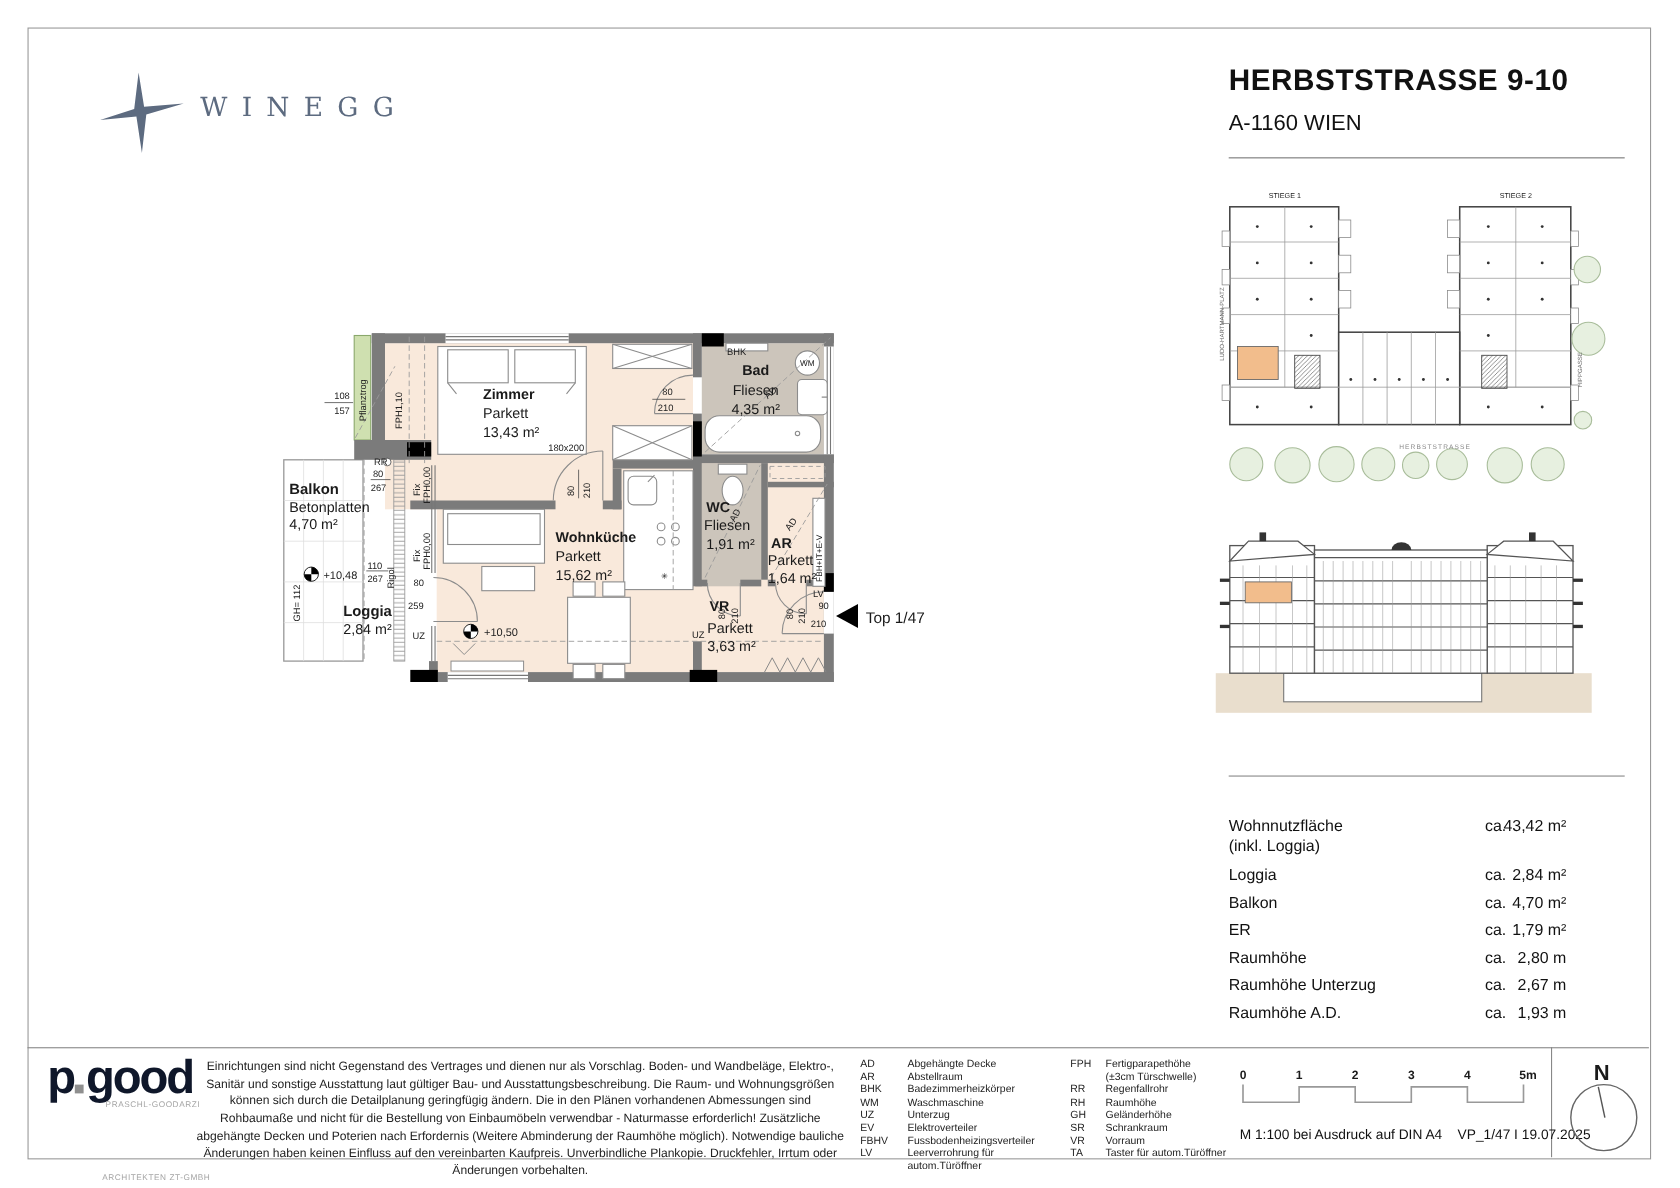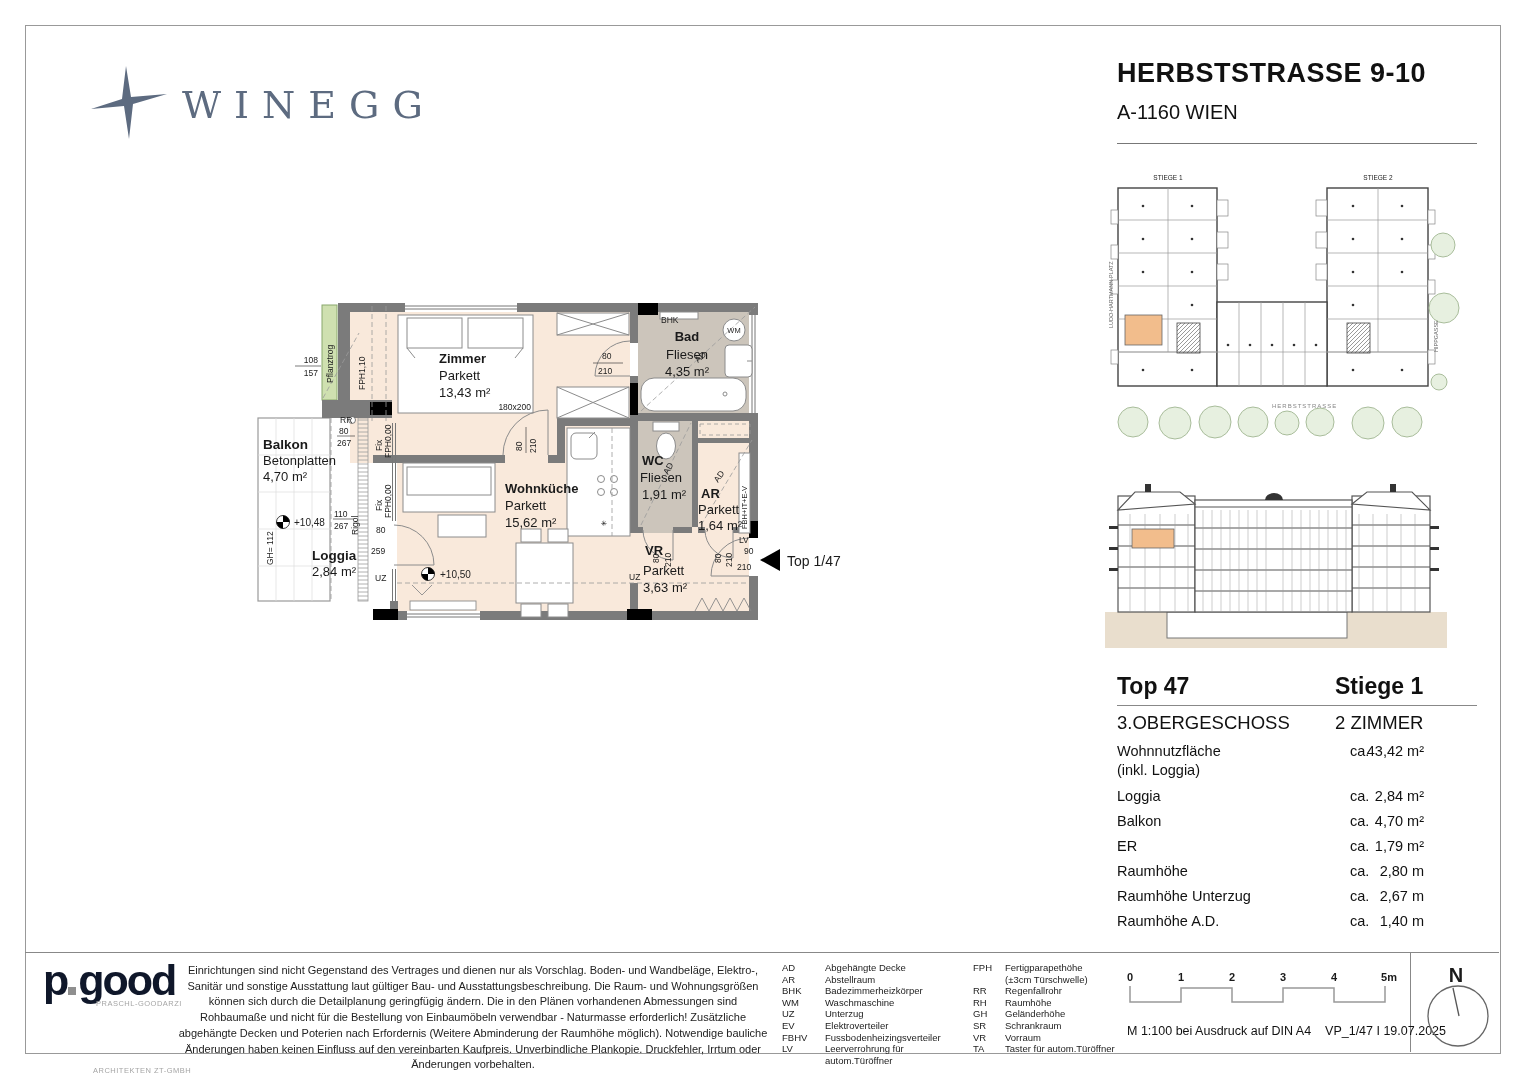--- a/index.html
+++ b/index.html
@@ -9,7 +9,7 @@
   .frame{position:absolute;left:25px;top:25px;width:1474px;height:1027px;border:1px solid #999;}
   .hline{position:absolute;border-top:1px solid #888;}
   .vline{position:absolute;border-left:1px solid #888;}
-  .brand-text{font-family:"DejaVu Serif", serif;font-size:38px;letter-spacing:13px;color:#5d6b80;}
+  .brand-text{font-family:"DejaVu Serif", serif;font-size:24px;letter-spacing:13px;color:#5d6b80;}
   .addr-title{font-size:27px;font-weight:bold;letter-spacing:.5px;}
   .addr-sub{font-size:20px;margin-top:6px;}
   .det-big{font-size:23px;font-weight:bold;}

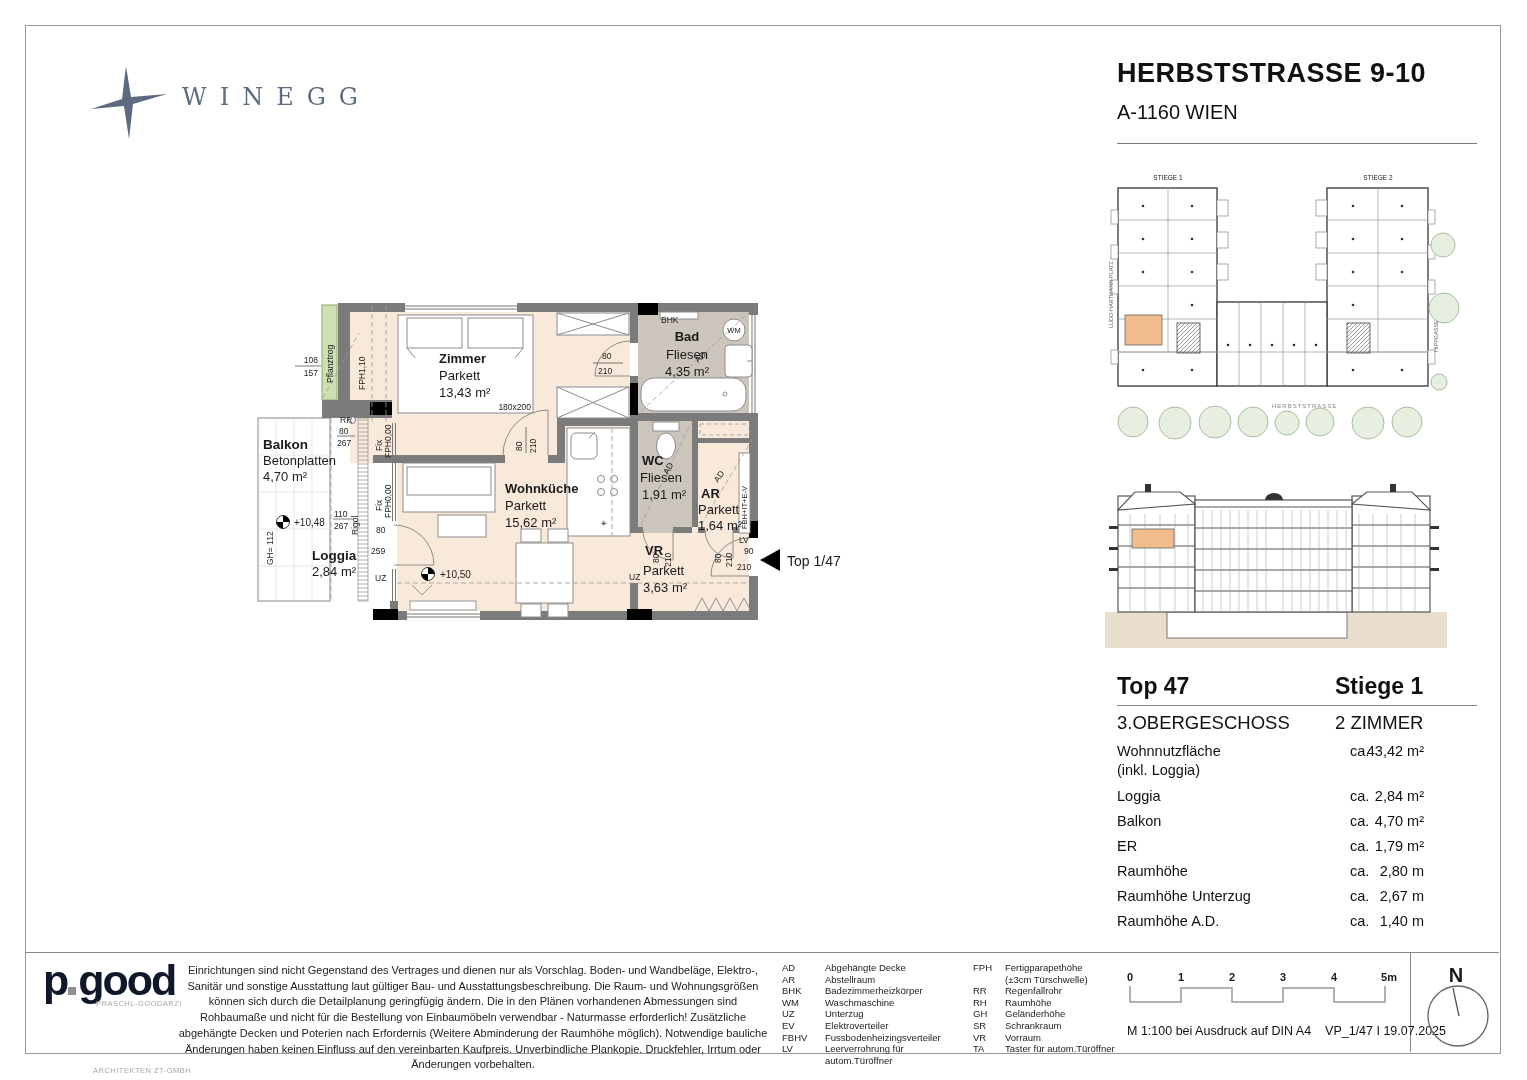--- a/index.html
+++ b/index.html
@@ -458,10 +458,6 @@
   </svg>
 
   <div class="abs" style="left:1117px;top:673px;width:360px;height:270px">
-    <div class="det-row" style="top:0">
-      <span class="det-big">Top 47</span>
-      <span class="det-big abs" style="left:218px">Stiege 1</span>
-    </div>
     <div class="hline" style="left:0;top:32px;width:360px;border-top-width:1.5px;border-color:#888;"></div>
     <div class="det-row" style="top:39px">
       <span class="det-mid">3.OBERGESCHOSS</span>

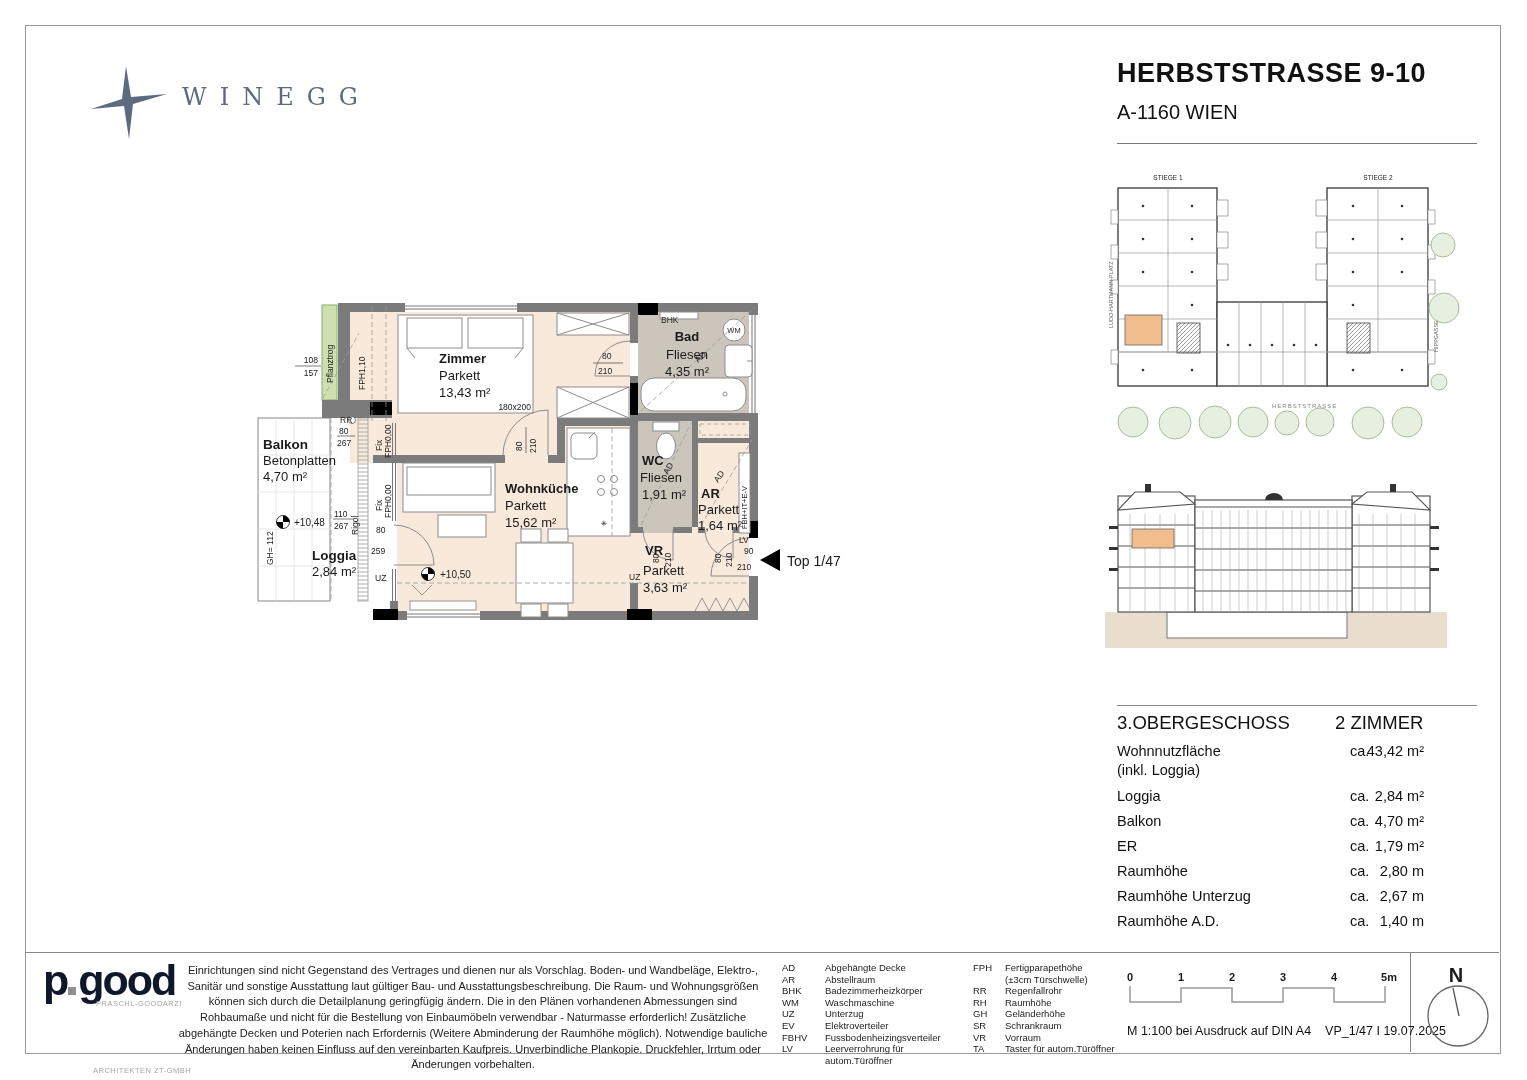--- a/index.html
+++ b/index.html
@@ -459,10 +459,6 @@
 
   <div class="abs" style="left:1117px;top:673px;width:360px;height:270px">
     <div class="hline" style="left:0;top:32px;width:360px;border-top-width:1.5px;border-color:#888;"></div>
-    <div class="det-row" style="top:39px">
-      <span class="det-mid">3.OBERGESCHOSS</span>
-      <span class="det-mid abs" style="left:218px">2 ZIMMER</span>
-    </div>
     <div class="det-row" style="top:70px">
       <span>Wohnnutzfläche</span>
       <div class="det-val">

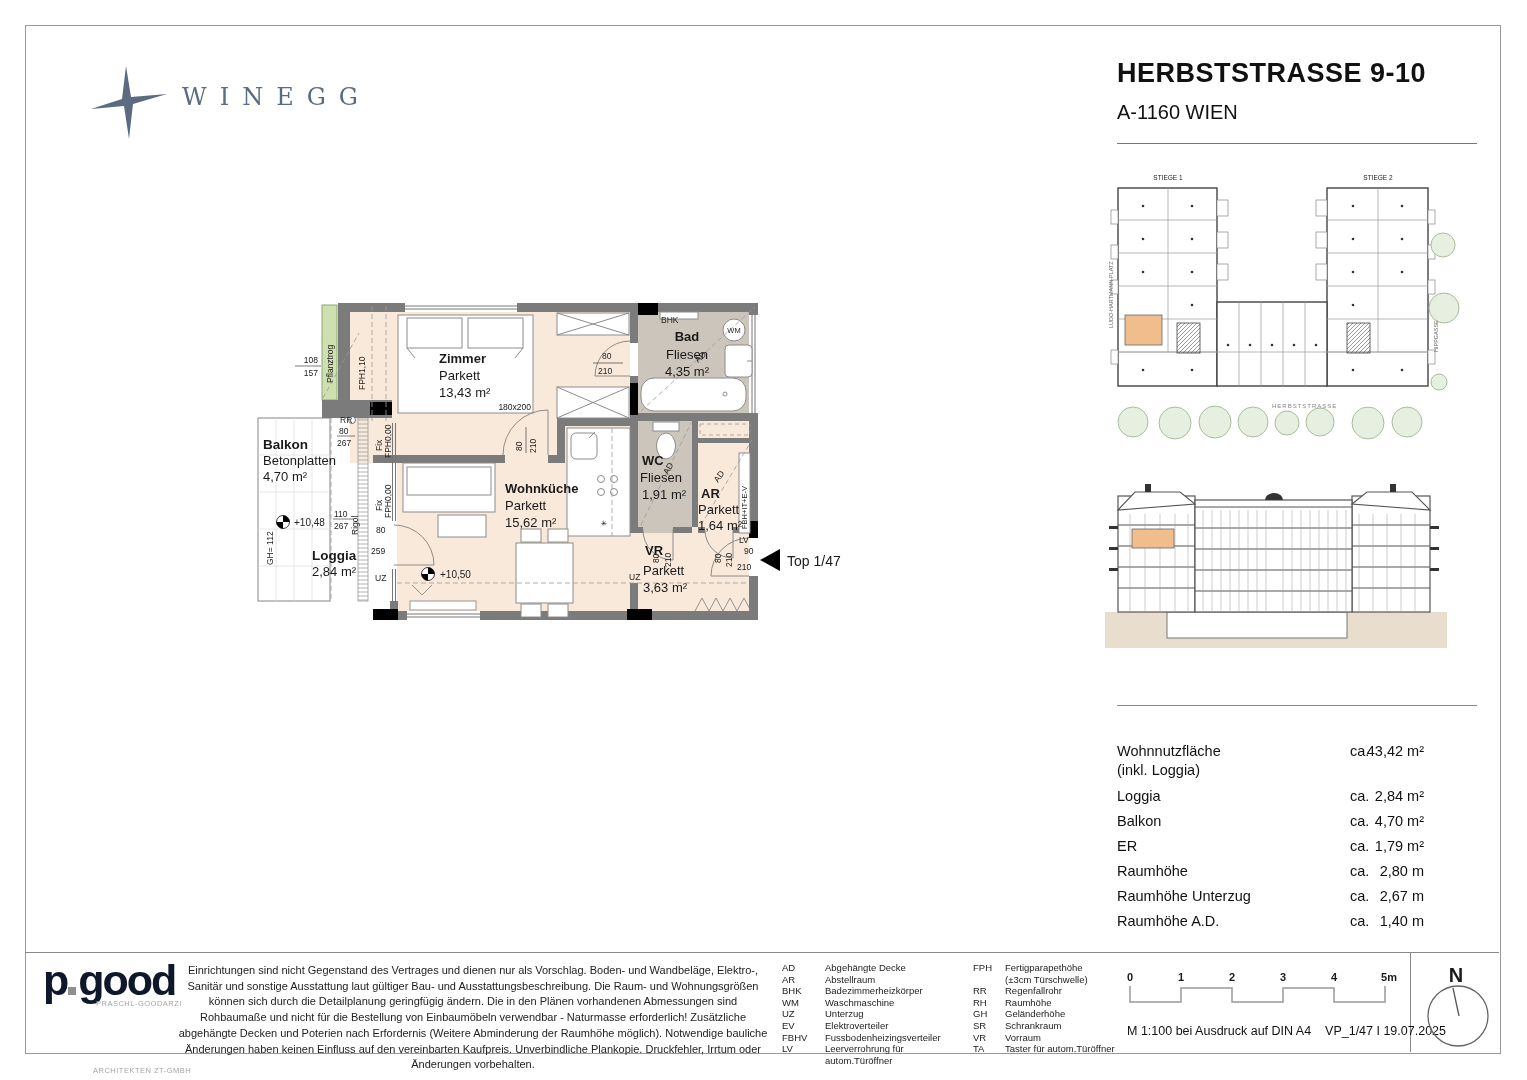--- a/index.html
+++ b/index.html
@@ -508,7 +508,7 @@
       <span>Raumhöhe A.D.</span>
       <div class="det-val">
           <span class="ca">ca.</span>
-          <span class="v">1,40 m</span>
+          <span class="v">1,93 m</span>
         </div>
     </div>
   </div>

